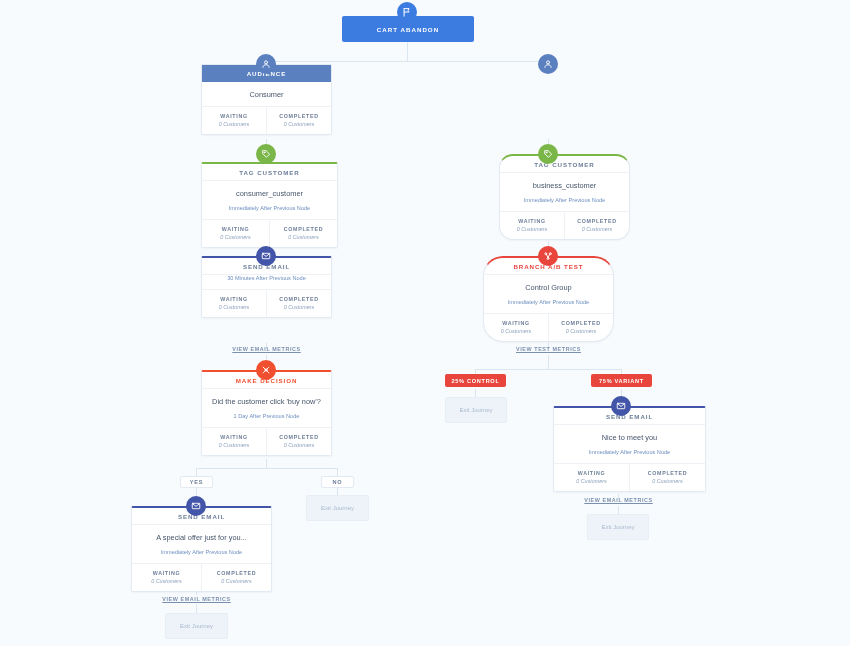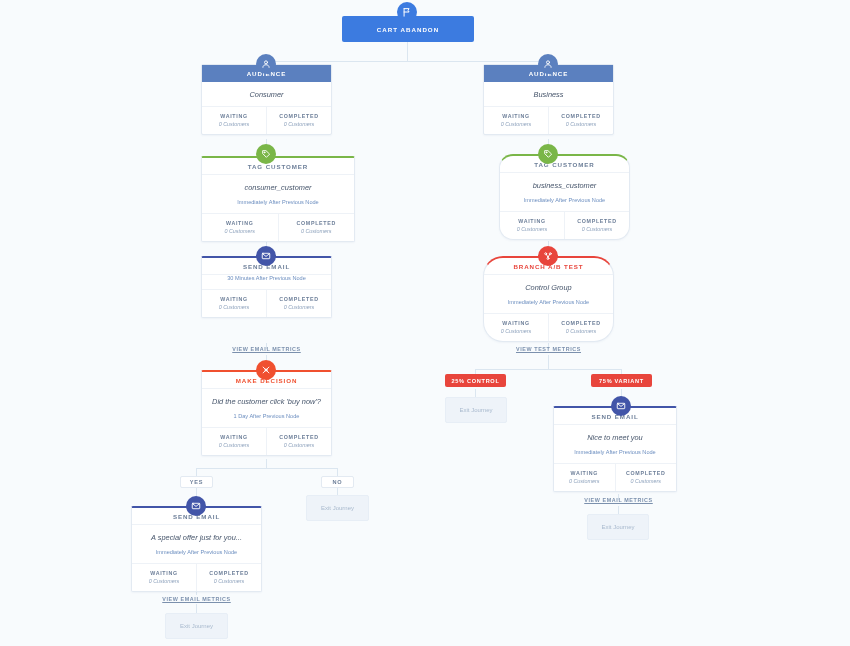--- a/index.html
+++ b/index.html
@@ -48,7 +48,6 @@
 
   .node .title {
     text-align:center;
-    font-style:italic;
     font-size:7.4px;
     color:#46556b;
     padding:8px 6px 7px;

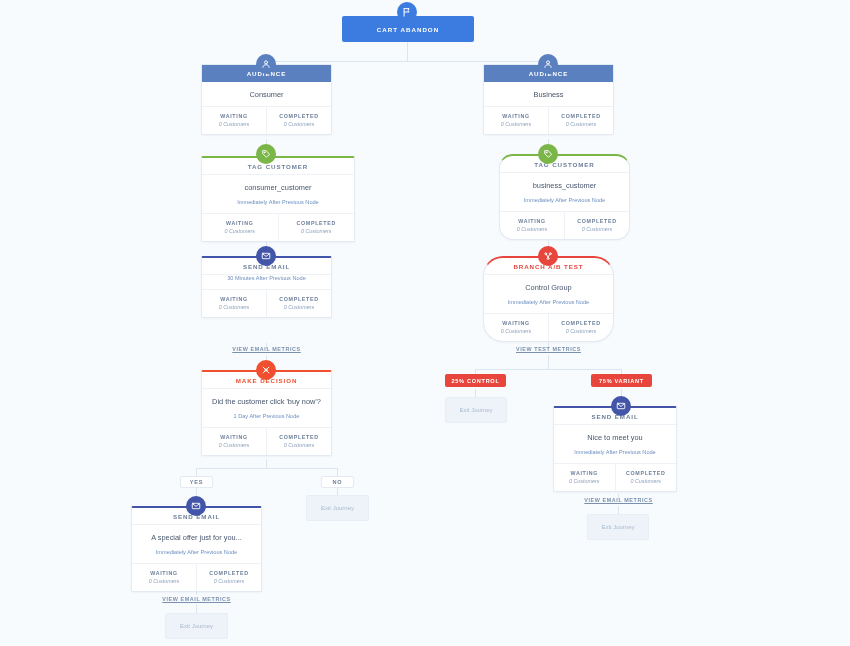--- a/index.html
+++ b/index.html
@@ -224,20 +224,6 @@
         <path d="M4.5 20c0-4 3.4-6.2 7.5-6.2S19.5 16 19.5 20"></path>
     </svg>
   </div>
-  <div class="node audience" style="left:483px; top:64px; width:131px;">
-    <div class="hdr">Audience</div>
-    <div class="title">Business</div>
-    <div class="stats">
-      <div class="stat">
-        <div class="k">Waiting</div>
-        <div class="v">0 Customers</div>
-      </div>
-      <div class="stat">
-        <div class="k">Completed</div>
-        <div class="v">0 Customers</div>
-      </div>
-    </div>
-  </div>
 
   <div class="badge b-tag" style="left:256px; top:144px;">
     <svg viewBox="0 0 24 24" fill="none" stroke="#fff" stroke-width="2.2" stroke-linecap="round" stroke-linejoin="round">

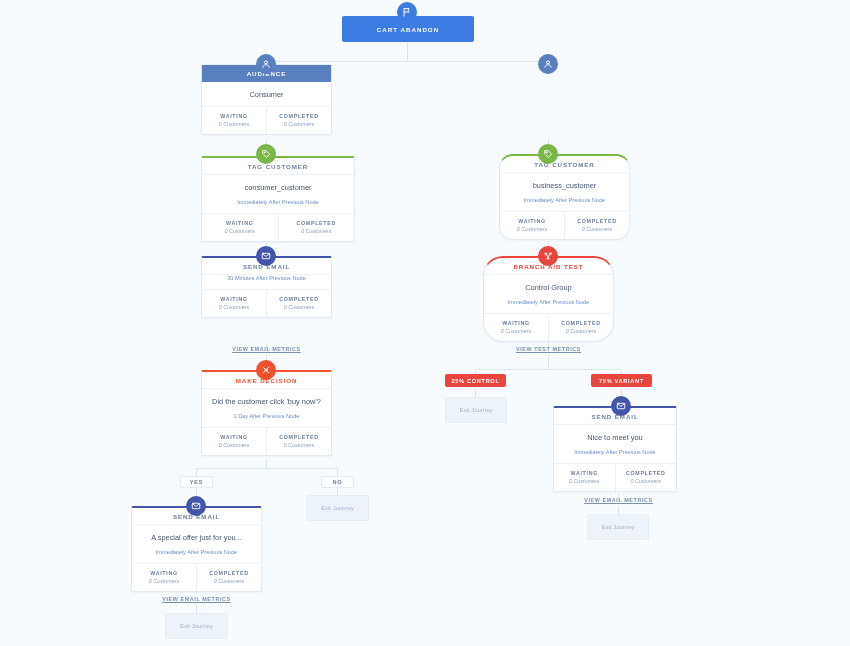--- a/index.html
+++ b/index.html
@@ -231,7 +231,7 @@
         <circle cx="8.2" cy="8.2" r="1.2" fill="#fff"></circle>
     </svg>
   </div>
-  <div class="node tag" style="left:201px; top:156px; width:154px;">
+  <div class="node tag" style="left:201px; top:162px; width:137px;">
     <div class="hdr">Tag Customer</div>
     <div class="title">consumer_customer</div>
     <div class="timing">Immediately After Previous Node</div>

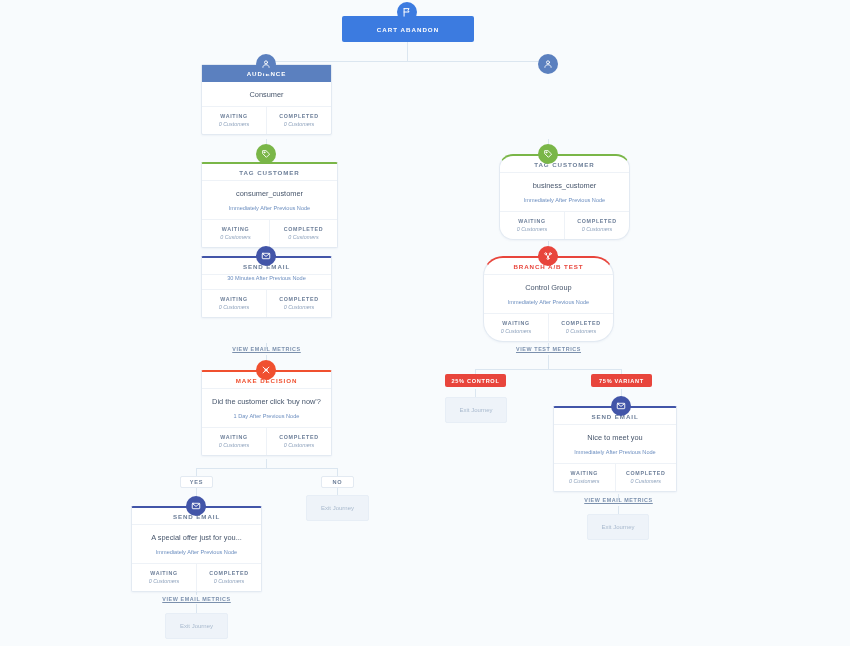--- a/index.html
+++ b/index.html
@@ -327,7 +327,7 @@
         <path d="M3.6 6.4L12 13l8.4-6.6"></path>
     </svg>
   </div>
-  <div class="node email" style="left:553px; top:406px; width:124px;">
+  <div class="node email" style="left:553px; top:406px; width:153px;">
     <div class="hdr">Send Email</div>
     <div class="title">Nice to meet you</div>
     <div class="timing">Immediately After Previous Node</div>

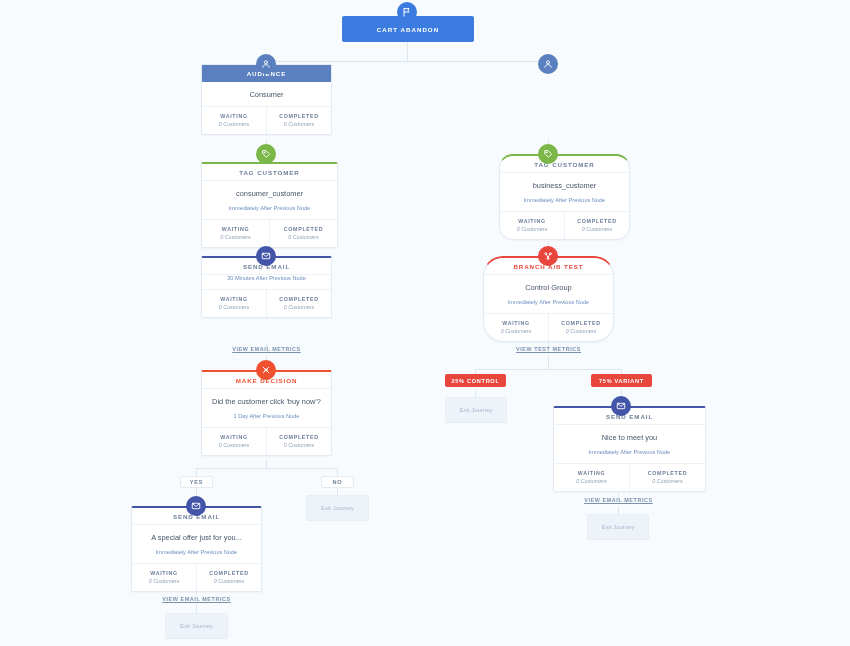--- a/index.html
+++ b/index.html
@@ -378,7 +378,7 @@
         <path d="M3.6 6.4L12 13l8.4-6.6"></path>
     </svg>
   </div>
-  <div class="node email" style="left:131px; top:506px; width:131px;">
+  <div class="node email" style="left:131px; top:506px; width:141px;">
     <div class="hdr">Send Email</div>
     <div class="title">A special offer just for you...</div>
     <div class="timing">Immediately After Previous Node</div>

